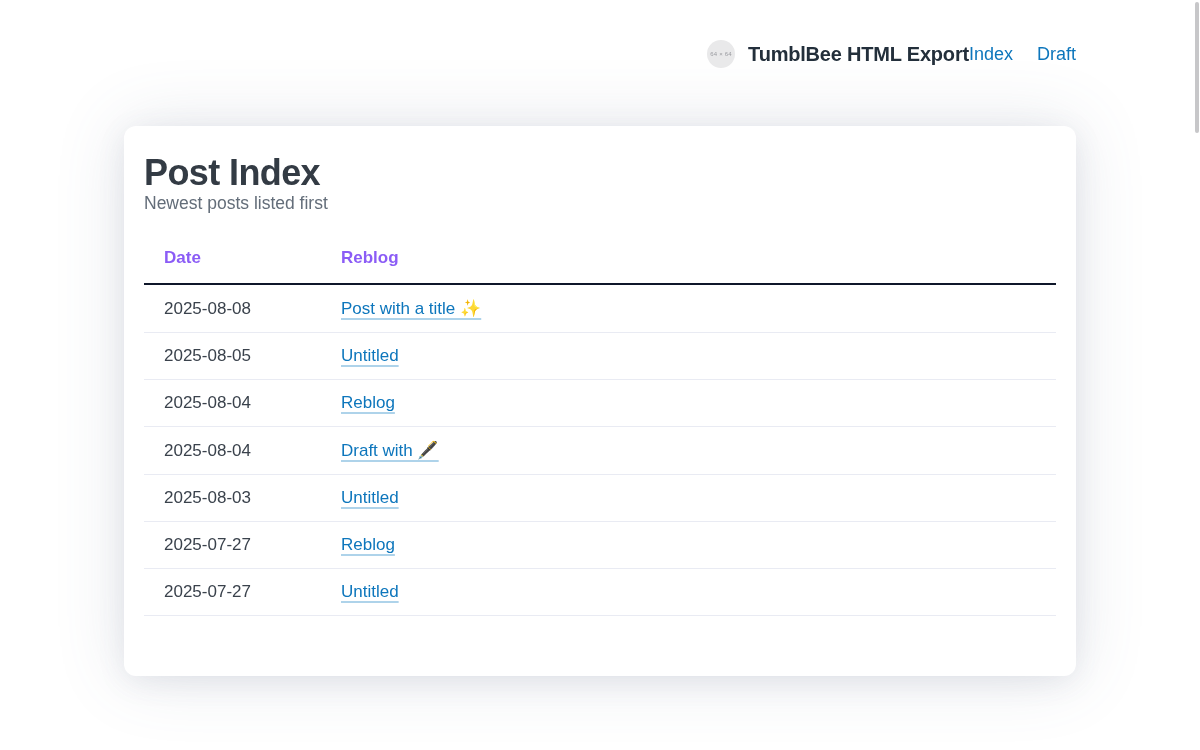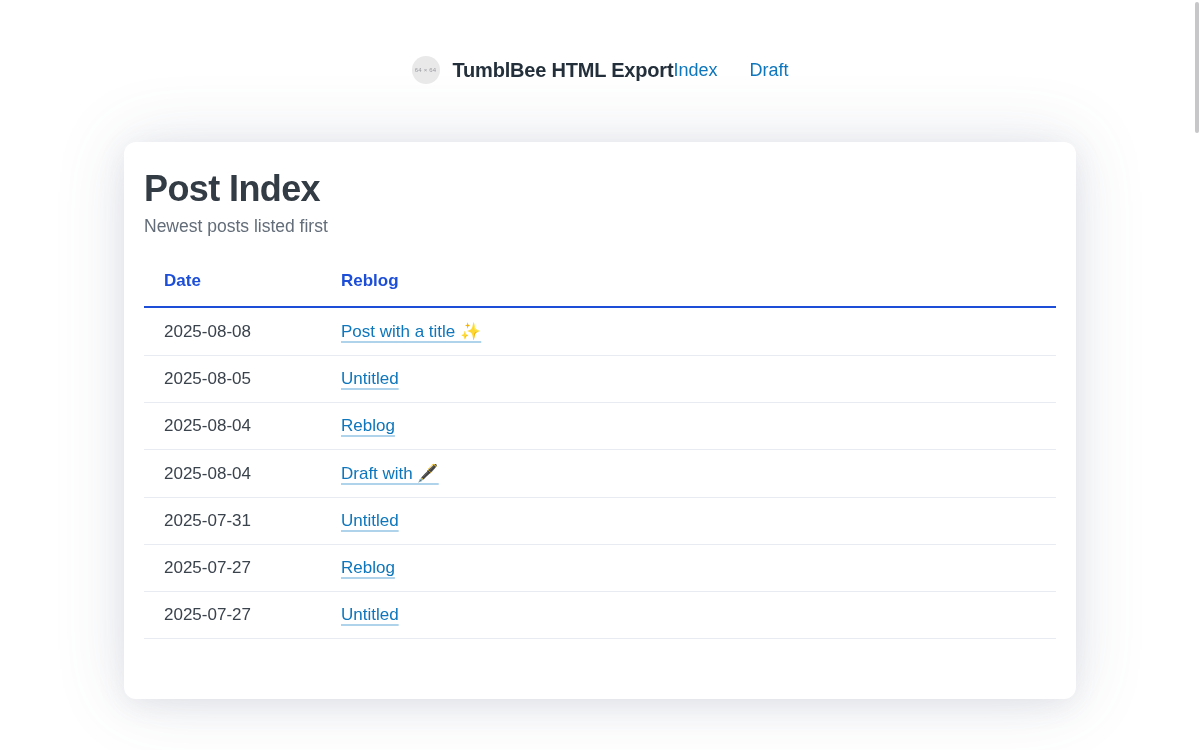--- a/index.html
+++ b/index.html
@@ -16,8 +16,8 @@
   .site-header {
     display: flex;
     align-items: center;
-    justify-content: center;
-    padding-top: 56px;
+    justify-content: flex-end;
+    padding-top: 40px;
   }
   .header-left { display: flex; align-items: center; }
   .avatar {

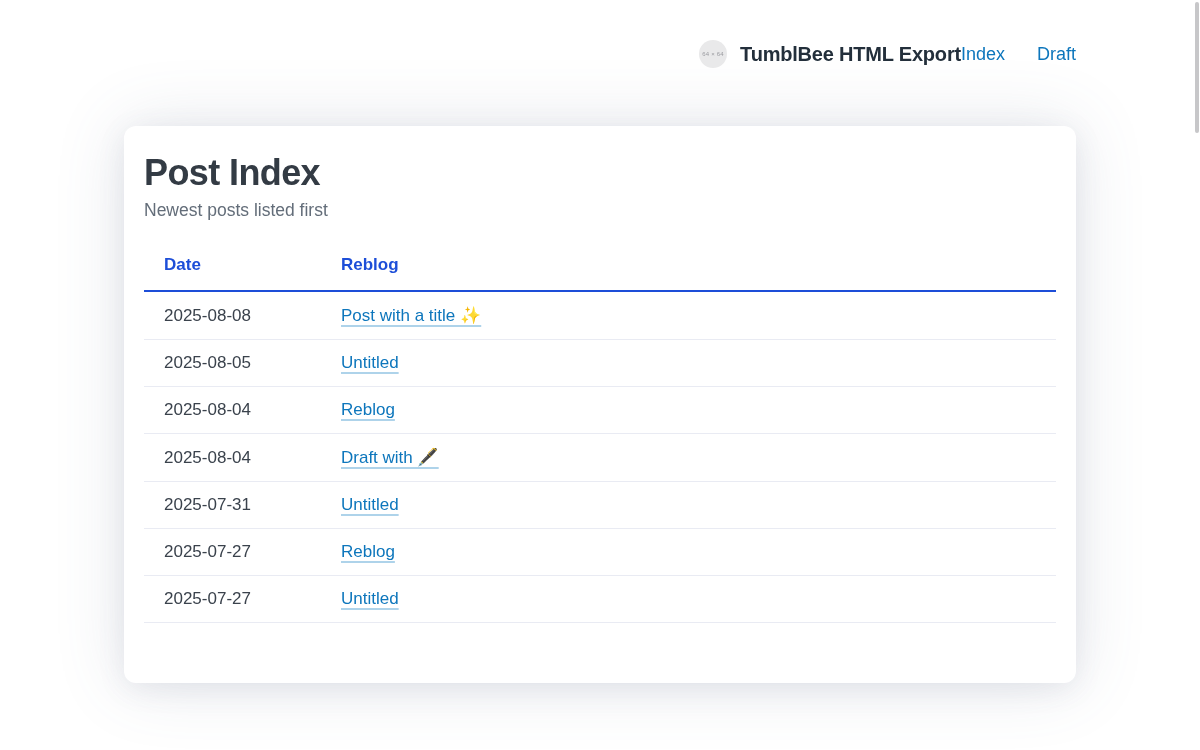--- a/index.html
+++ b/index.html
@@ -40,7 +40,7 @@
     color: #232f3b;
     letter-spacing: -0.2px;
   }
-  .header-nav { display: flex; gap: 32px; }
+  .header-nav { display: flex; gap: 24px; }
   .nav-link {
     font-size: 18px;
     color: #0d76bc;

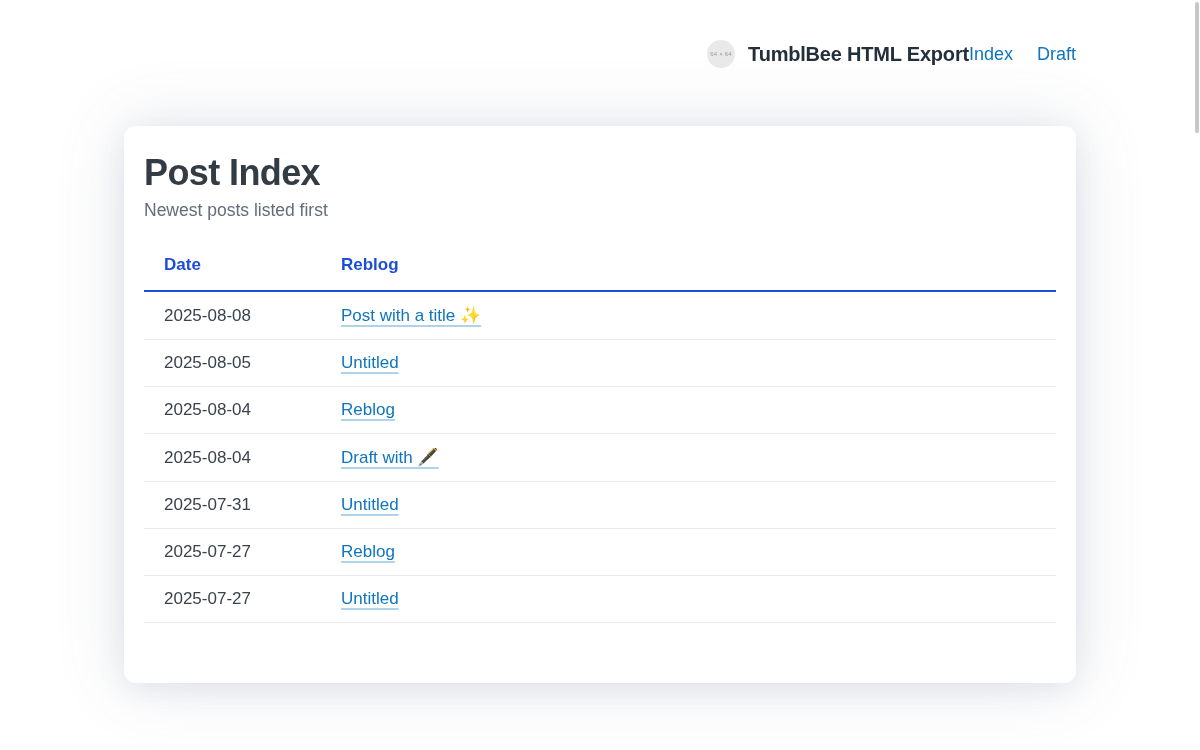--- a/index.html
+++ b/index.html
@@ -65,7 +65,6 @@
     line-height: 1.15;
   }
   .page-subtitle {
-    margin-top: 7px;
     font-size: 17.5px;
     color: #636d79;
   }

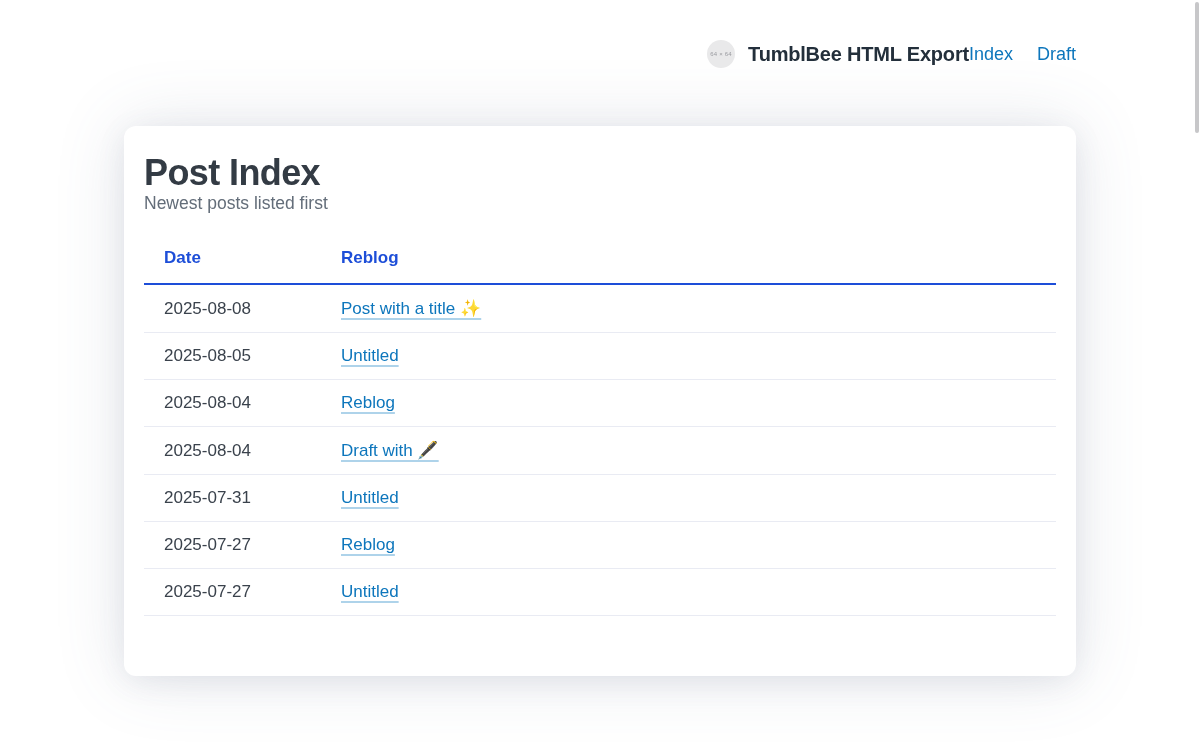--- a/index.html
+++ b/index.html
@@ -80,9 +80,9 @@
     text-align: left;
     font-size: 17px;
     font-weight: 700;
-    color: #1d4ed8;
+    color: #8b5cf6;
     padding: 12px 20px 15px 20px;
-    border-bottom: 2px solid #1d4ed8;
+    border-bottom: 2px solid #0f172a;
   }
   th.col-date { width: 177px; }
   td {

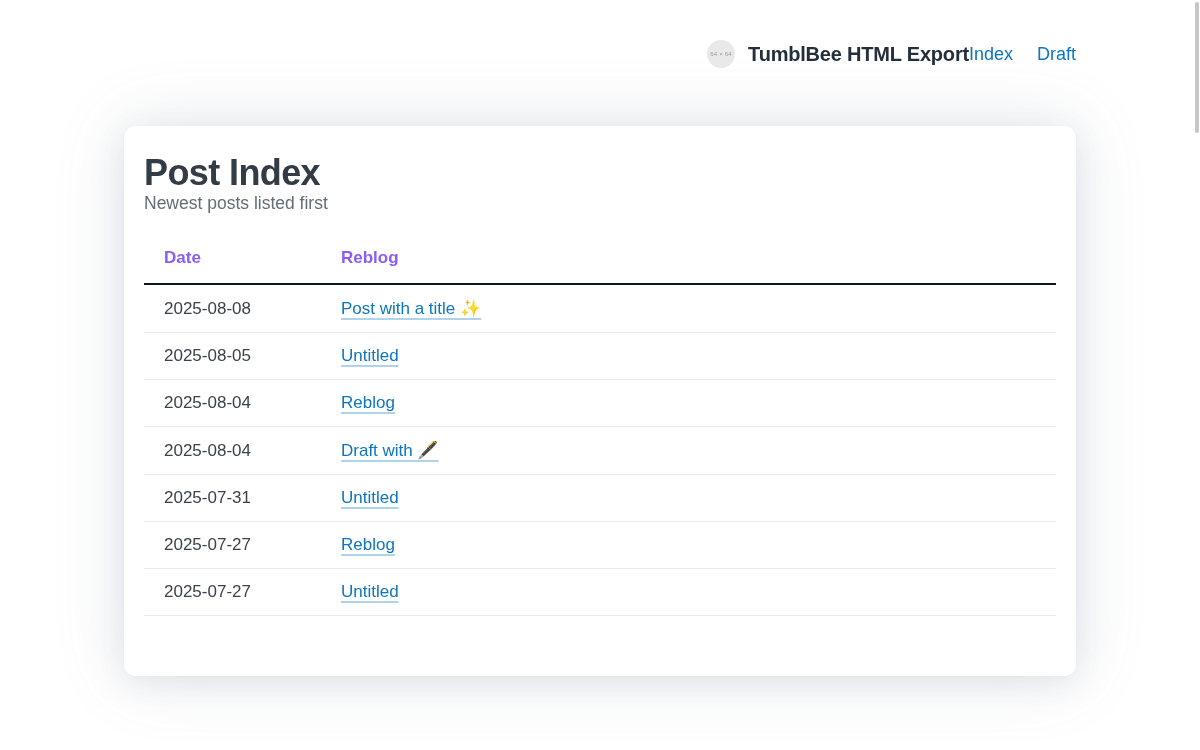--- a/index.html
+++ b/index.html
@@ -155,6 +155,10 @@
             <td><a href="#">Draft with 🖋️</a></td>
           </tr>
           <tr>
+            <td class="date-cell">2025-08-03</td>
+            <td><a href="#">Untitled</a></td>
+          </tr>
+          <tr>
             <td class="date-cell">2025-07-31</td>
             <td><a href="#">Untitled</a></td>
           </tr>

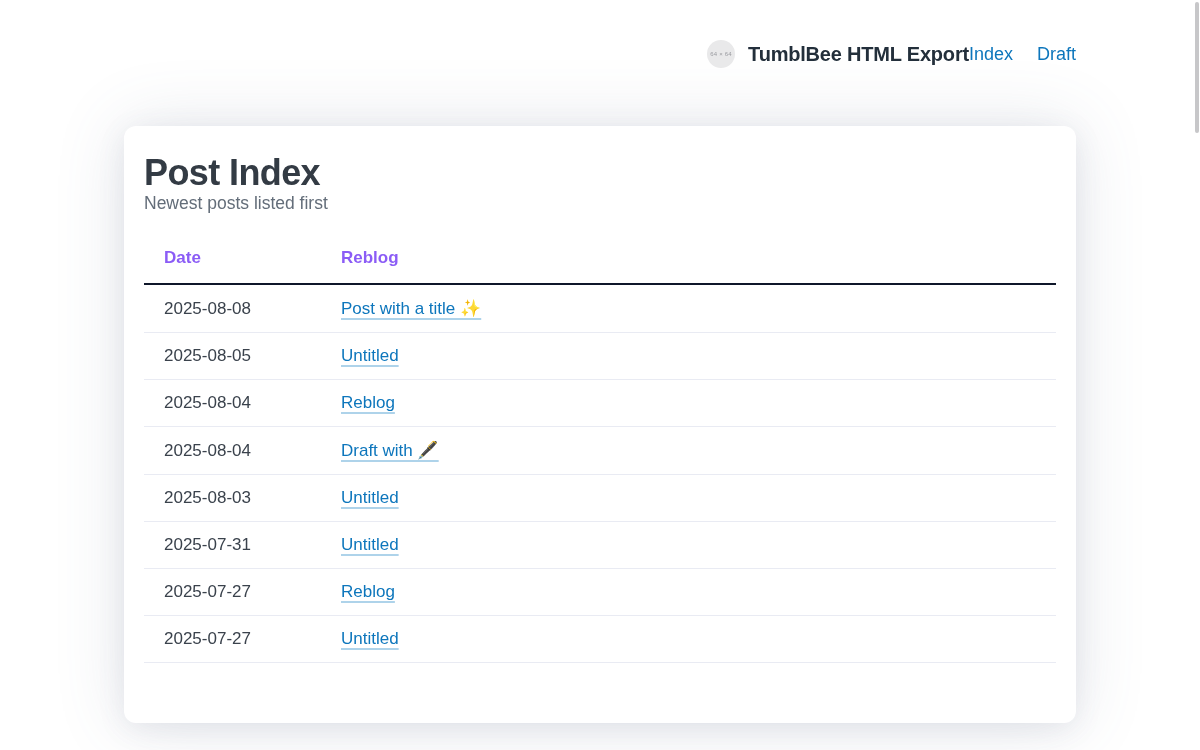--- a/index.html
+++ b/index.html
@@ -159,10 +159,6 @@
             <td><a href="#">Untitled</a></td>
           </tr>
           <tr>
-            <td class="date-cell">2025-07-31</td>
-            <td><a href="#">Untitled</a></td>
-          </tr>
-          <tr>
             <td class="date-cell">2025-07-27</td>
             <td><a href="#">Reblog</a></td>
           </tr>

